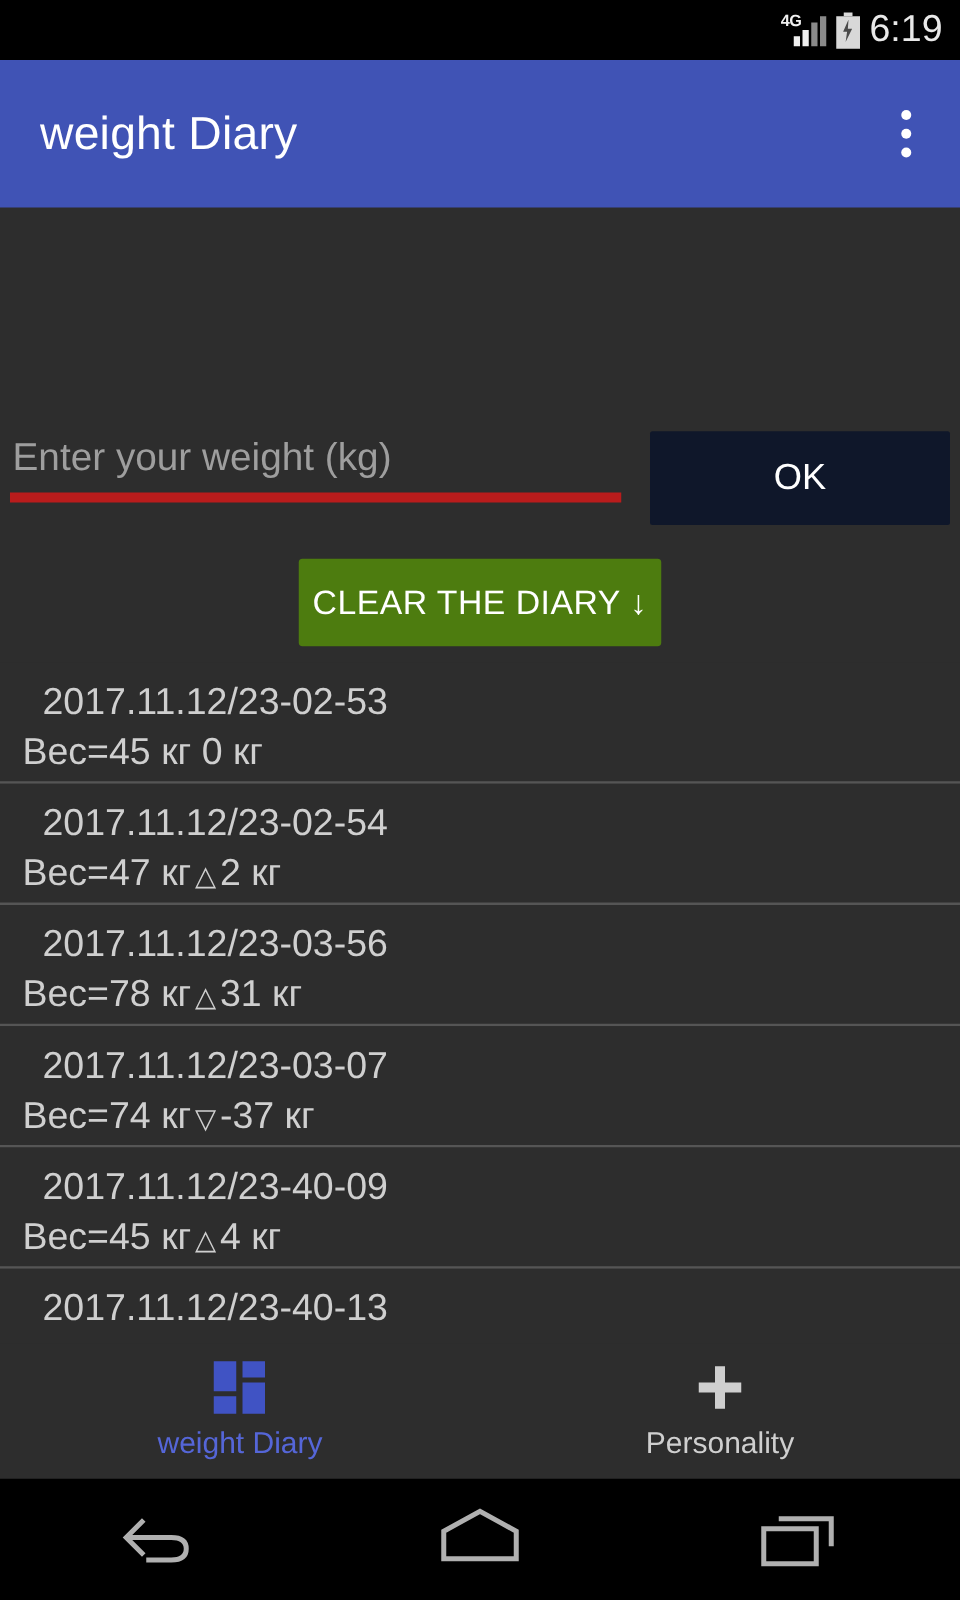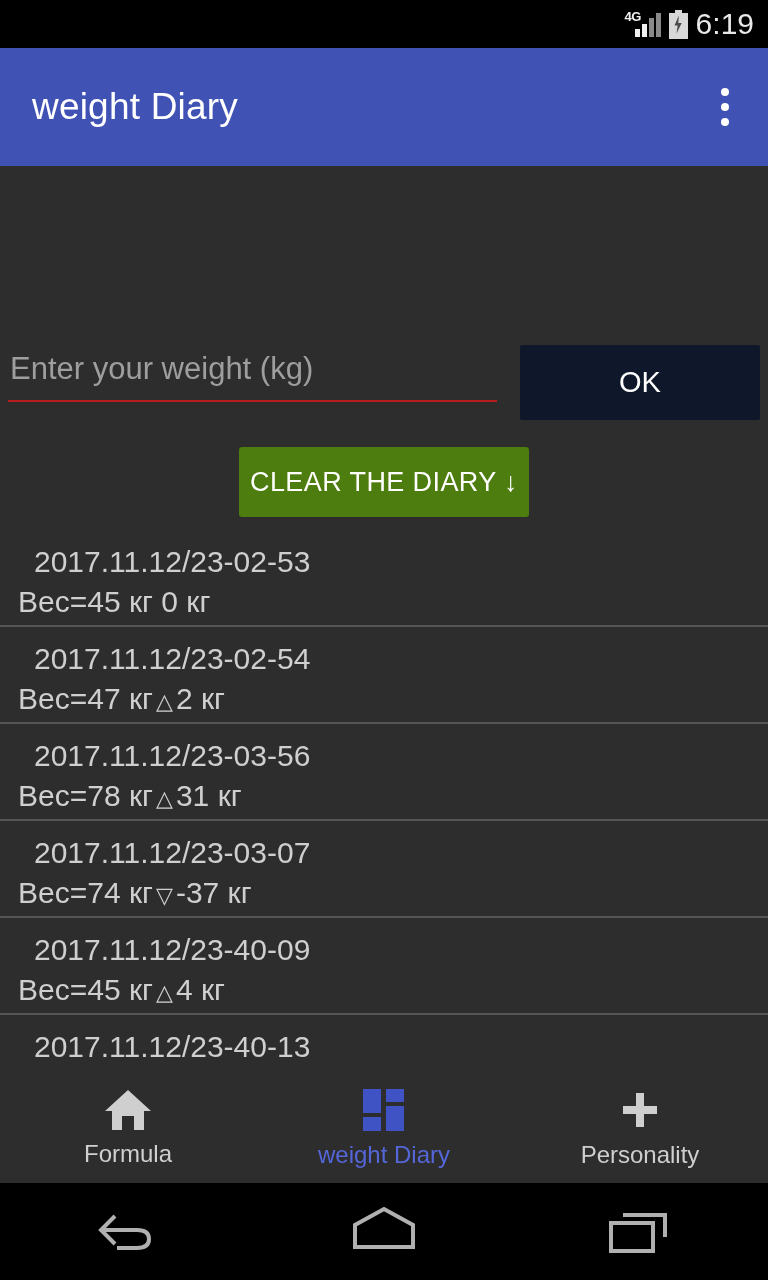--- a/index.html
+++ b/index.html
@@ -121,7 +121,7 @@
     width: 489px; height: 57px;
     background: transparent;
     border: none;
-    border-bottom: 2px solid #b91c1c;
+    border-bottom: 8px solid #b91c1c;
     color: #e0e0e0;
     font-family: "Liberation Sans", sans-serif;
     font-size: 31px;

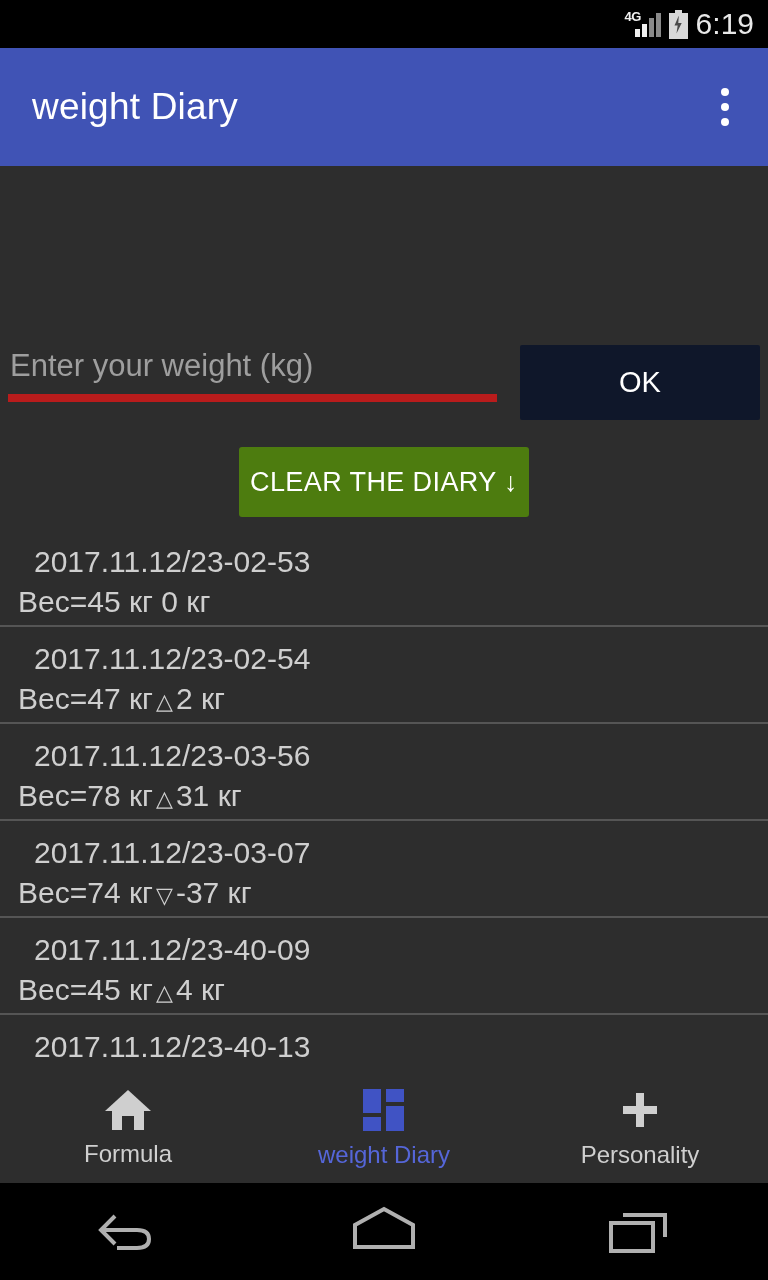--- a/index.html
+++ b/index.html
@@ -349,14 +349,6 @@
 
   <div id="bottom-nav">
 
-    <div class="nav-item">
-      <div class="home-icon">
-        <div class="roof"></div>
-        <div class="base"></div>
-        <div class="door"></div>
-      </div>
-      <div class="nav-label">Formula</div>
-    </div>
 
     <div class="nav-item active">
       <div class="dashboard-icon">

